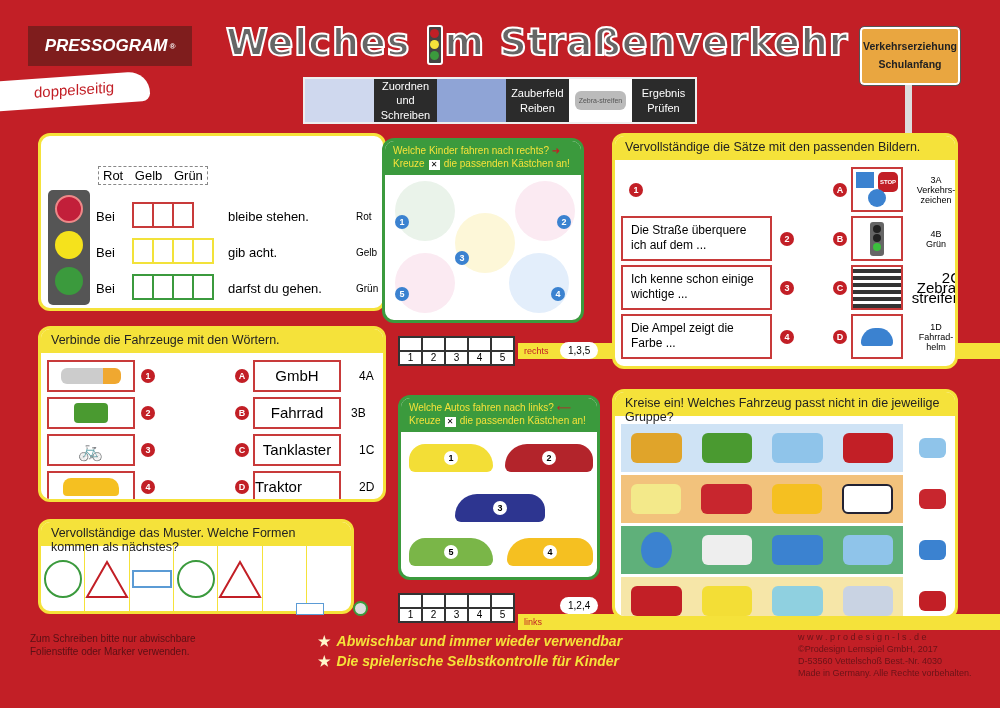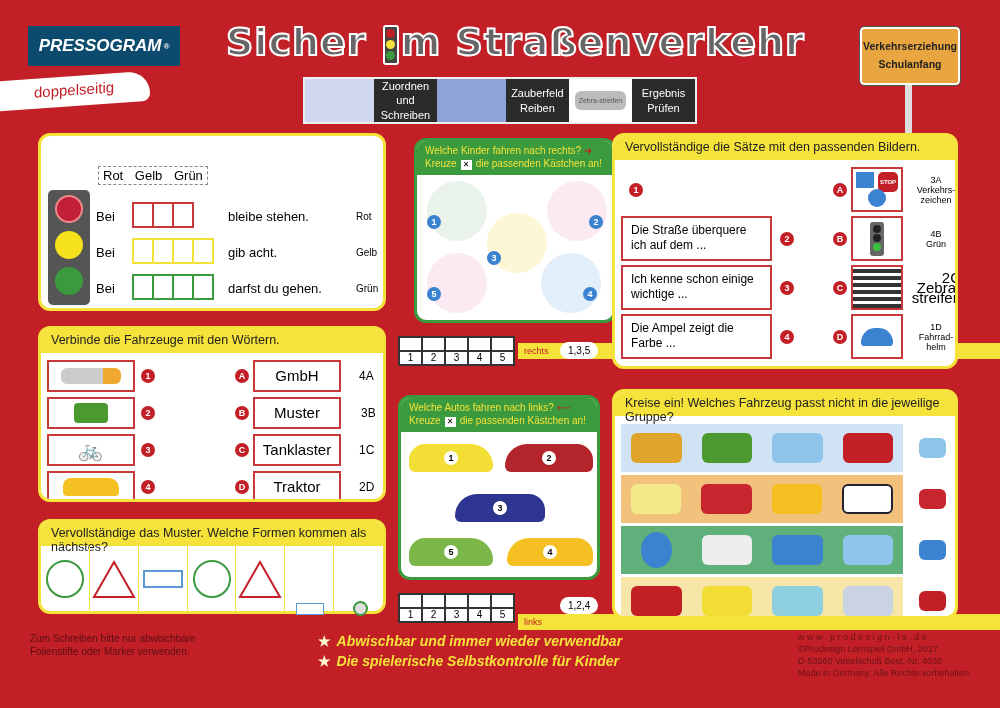--- a/index.html
+++ b/index.html
@@ -5,7 +5,7 @@
   * { box-sizing: border-box; margin: 0; padding: 0; }
   body { width: 1000px; height: 708px; background: #c21f26; font-family: "Liberation Sans", sans-serif; position: relative; overflow: hidden; }
   .abs { position: absolute; }
-  .brand { left: 28px; top: 26px; width: 152px; height: 40px; background: #0c4a6e; color: #fff; font-weight: bold; font-style: italic; font-size: 17px; display: flex; align-items: center; justify-content: center; }
+  .brand { left: 28px; top: 26px; width: 164px; height: 40px; background: #7f1d1d; color: #fff; font-weight: bold; font-style: italic; font-size: 17px; display: flex; align-items: center; justify-content: center; }
   .brand sup { font-size: 8px; margin-left: 2px; }
   .ribbon { left: 0; top: 76px; width: 150px; height: 30px; background: #fff; border-radius: 0 30px 10px 0; transform: skewY(-4deg); color: #c21f26; font-size: 15px; padding: 5px 0 0 34px; }
   .title { left: 226px; top: 20px; font-size: 38px; font-weight: bold; color: #666; -webkit-text-stroke: 2px #fff; letter-spacing: 1px; font-family: "DejaVu Sans", sans-serif; }

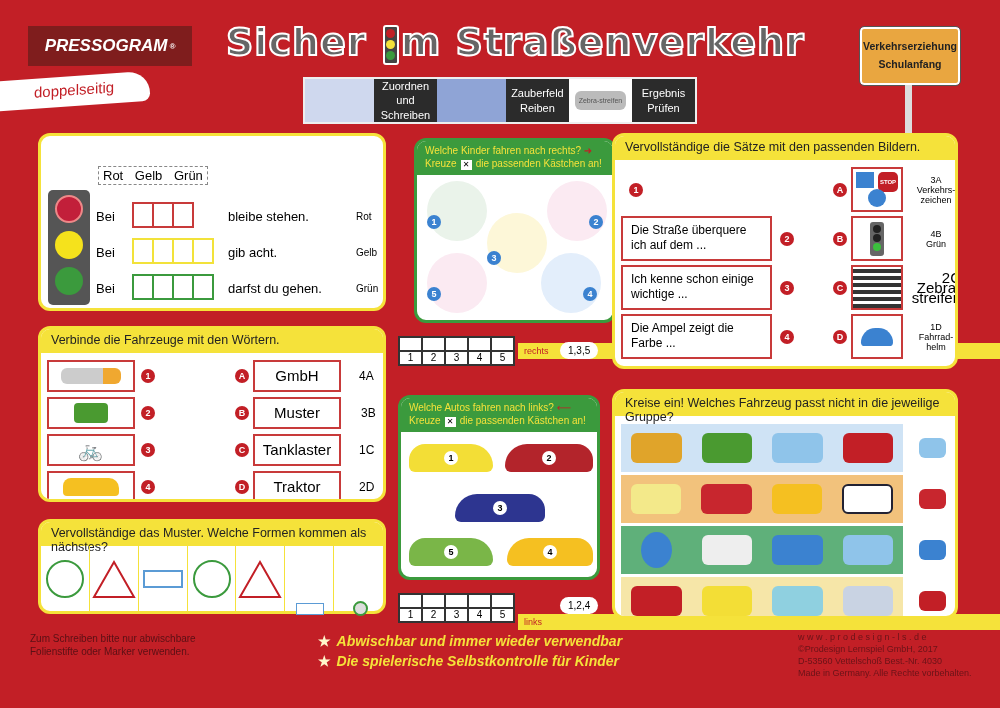--- a/index.html
+++ b/index.html
@@ -49,7 +49,7 @@
 <div class="abs ribbon"><span>doppelseitig</span></div>
 
 <div class="abs title">
-  <span>Sicher</span>
+  <span>Welches</span>
   <span class="tl-mini"><i style="background:#c21f26"></i><i style="background:#f5e23a"></i><i style="background:#3b9a3d"></i></span><span>m</span>
   <span>Straßenverkehr</span>
 </div>

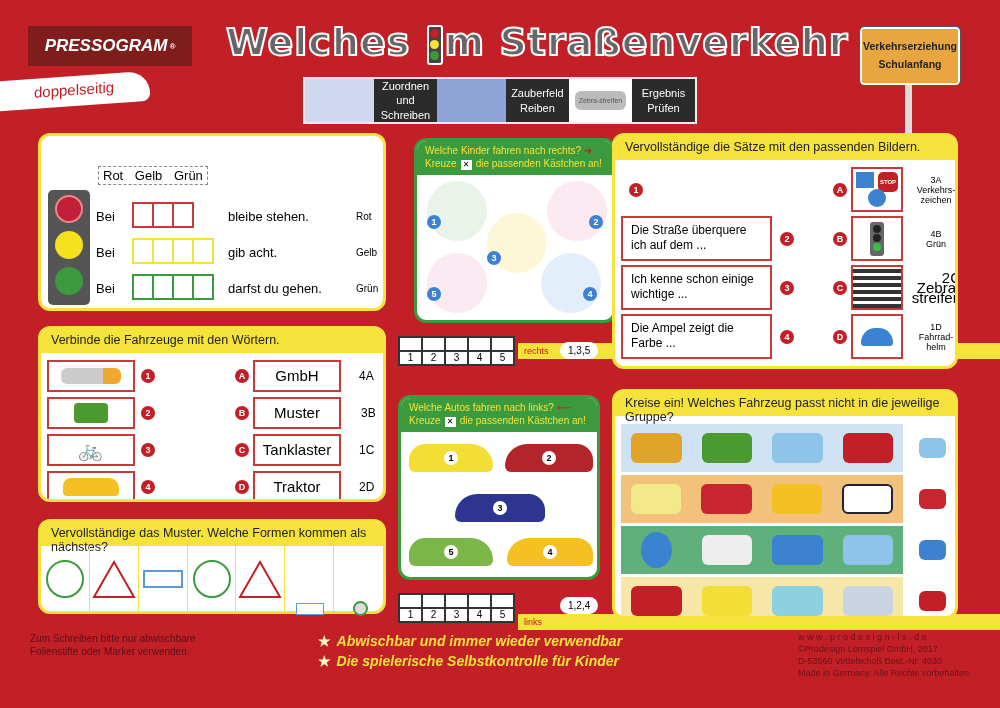--- a/index.html
+++ b/index.html
@@ -183,7 +183,7 @@
 <div class="abs" style="left:296px;top:603px;width:28px;height:12px;background:#fff;border:1px solid #5b9bd5"></div>
 <div class="abs" style="left:353px;top:601px;width:15px;height:15px;background:#ddd;border:2px solid #3b9a3d;border-radius:50%"></div>
 
-<div class="abs gpanel" style="left:414px;top:138px;width:202px;height:185px">
+<div class="abs gpanel" style="left:382px;top:138px;width:202px;height:185px">
   <div class="ghead">
     <div><span>Welche Kinder fahren nach rechts?</span> <span style="color:#c21f26">➜</span></div>
     <div><span>Kreuze</span><span class="xbox">✕</span><span>die passenden Kästchen an!</span></div>

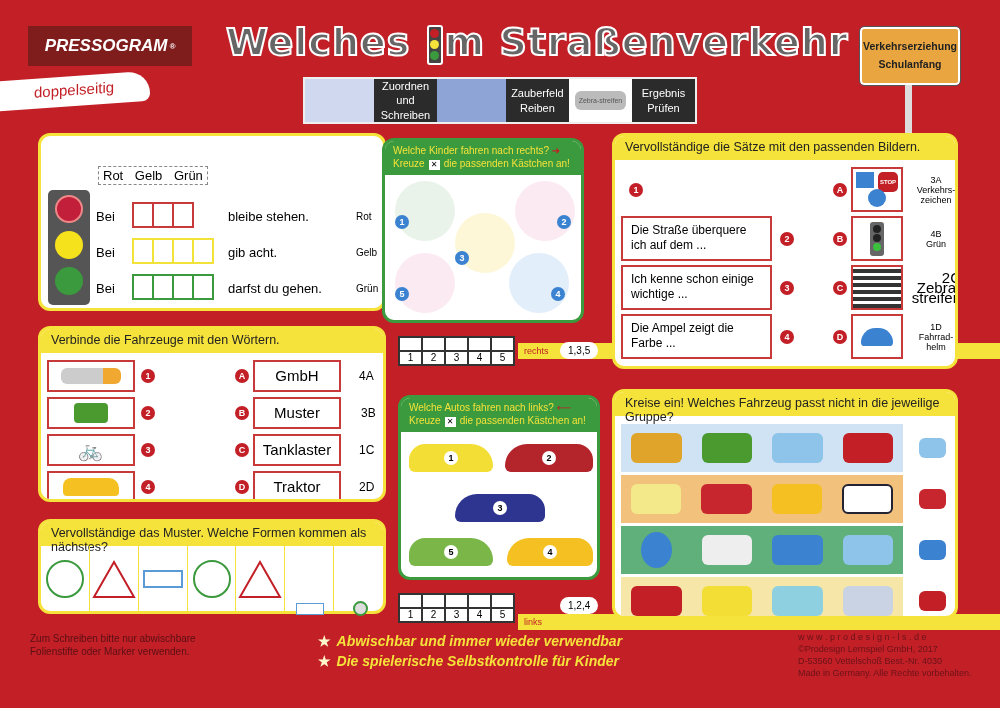--- a/index.html
+++ b/index.html
@@ -138,7 +138,7 @@
       </div>
     <div class="row" style="height:37px">
         <span class="numdot" style="margin-right:4px">B</span>
-        <div class="redbox" style="width:88px;height:32px;font-size:15px;text-align:center;line-height:28px">Muster</div>
+        <div class="redbox" style="width:88px;height:32px;font-size:15px;text-align:center;line-height:28px">Fahrrad</div>
         <span style="margin-left:20px;font-size:12px">3B</span>
       </div>
     <div class="row" style="height:37px">

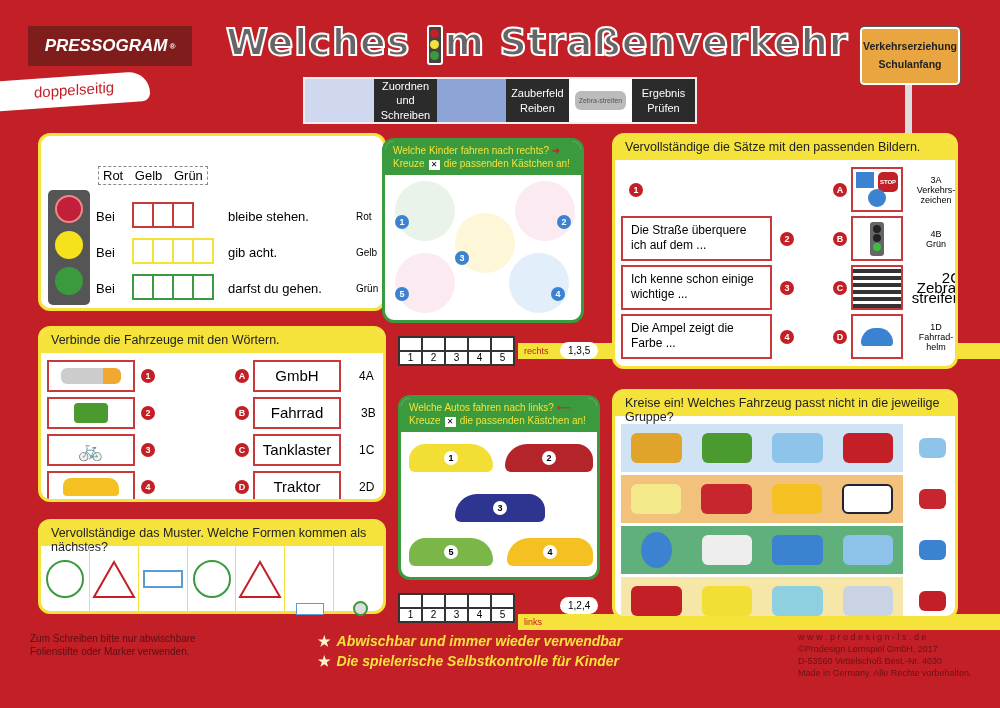--- a/index.html
+++ b/index.html
@@ -139,7 +139,7 @@
     <div class="row" style="height:37px">
         <span class="numdot" style="margin-right:4px">B</span>
         <div class="redbox" style="width:88px;height:32px;font-size:15px;text-align:center;line-height:28px">Fahrrad</div>
-        <span style="margin-left:20px;font-size:12px">3B</span>
+        <span style="margin-left:10px;font-size:12px">3B</span>
       </div>
     <div class="row" style="height:37px">
         <span class="numdot" style="margin-right:4px">C</span>

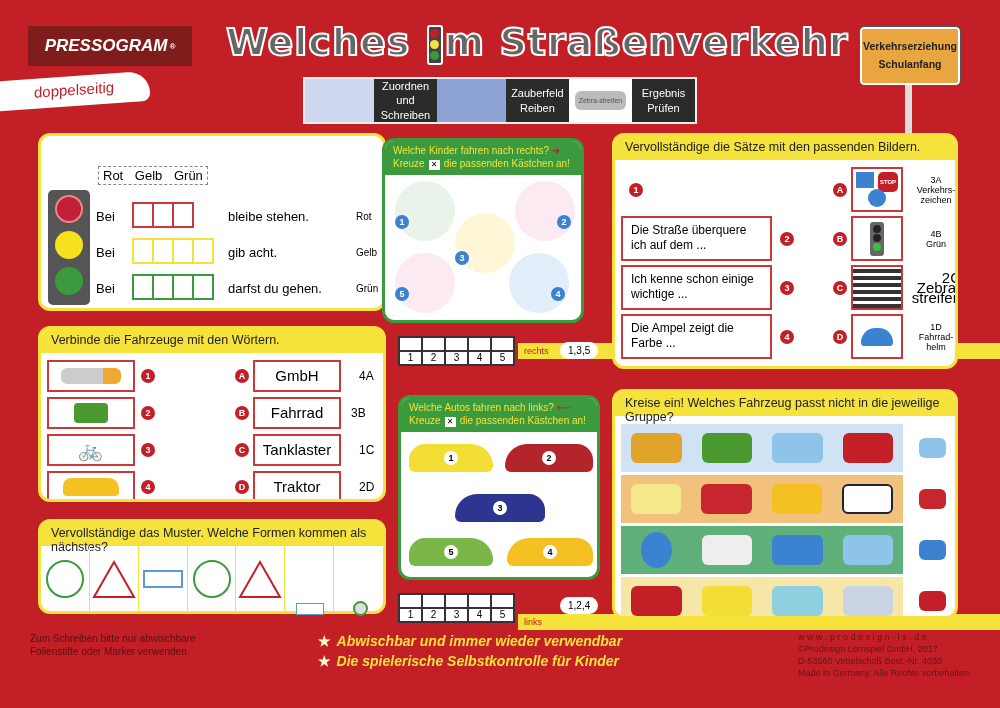--- a/index.html
+++ b/index.html
@@ -148,7 +148,7 @@
       </div>
     <div class="row" style="height:37px">
         <span class="numdot" style="margin-right:4px">D</span>
-        <div class="redbox" style="width:88px;height:32px;font-size:15px;text-align:center;line-height:28px">Traktor</div>
+        <div class="redbox" style="width:88px;height:32px;font-size:15px;line-height:28px">Traktor</div>
         <span style="margin-left:18px;font-size:12px">2D</span>
       </div>
   </div>

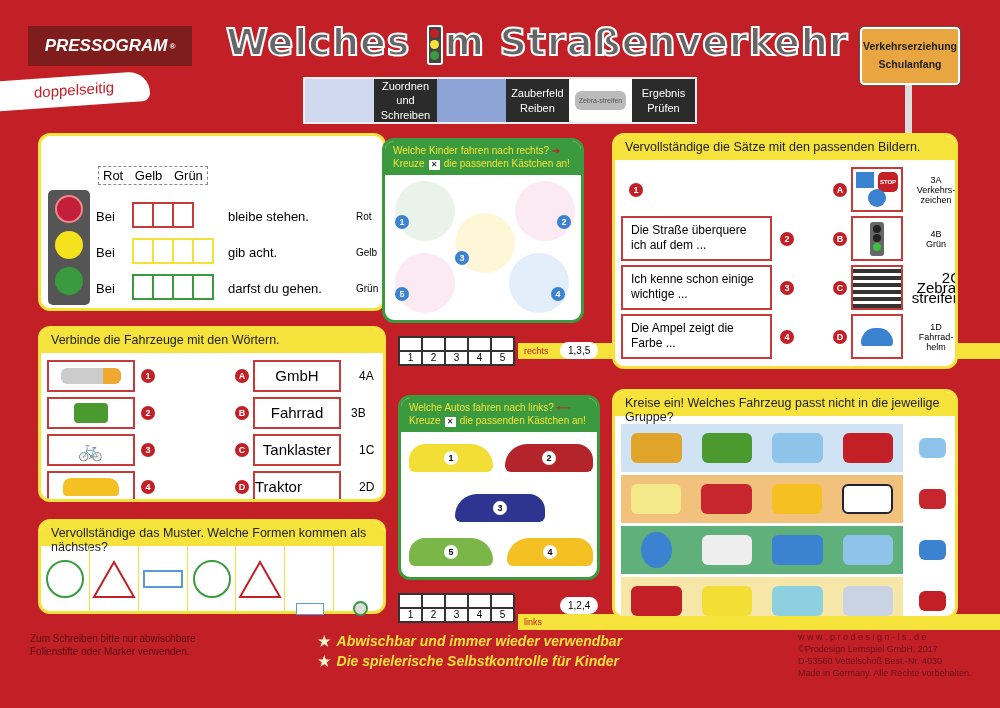--- a/index.html
+++ b/index.html
@@ -154,7 +154,7 @@
   </div>
 </div>
 
-<div class="abs panel" style="left:38px;top:519px;width:348px;height:95px">
+<div class="abs panel" style="left:38px;top:519px;width:316px;height:95px">
   <div class="phead">Vervollständige das Muster. Welche Formen kommen als nächstes?</div>
   <div class="row">
     <div class="shapecell">

